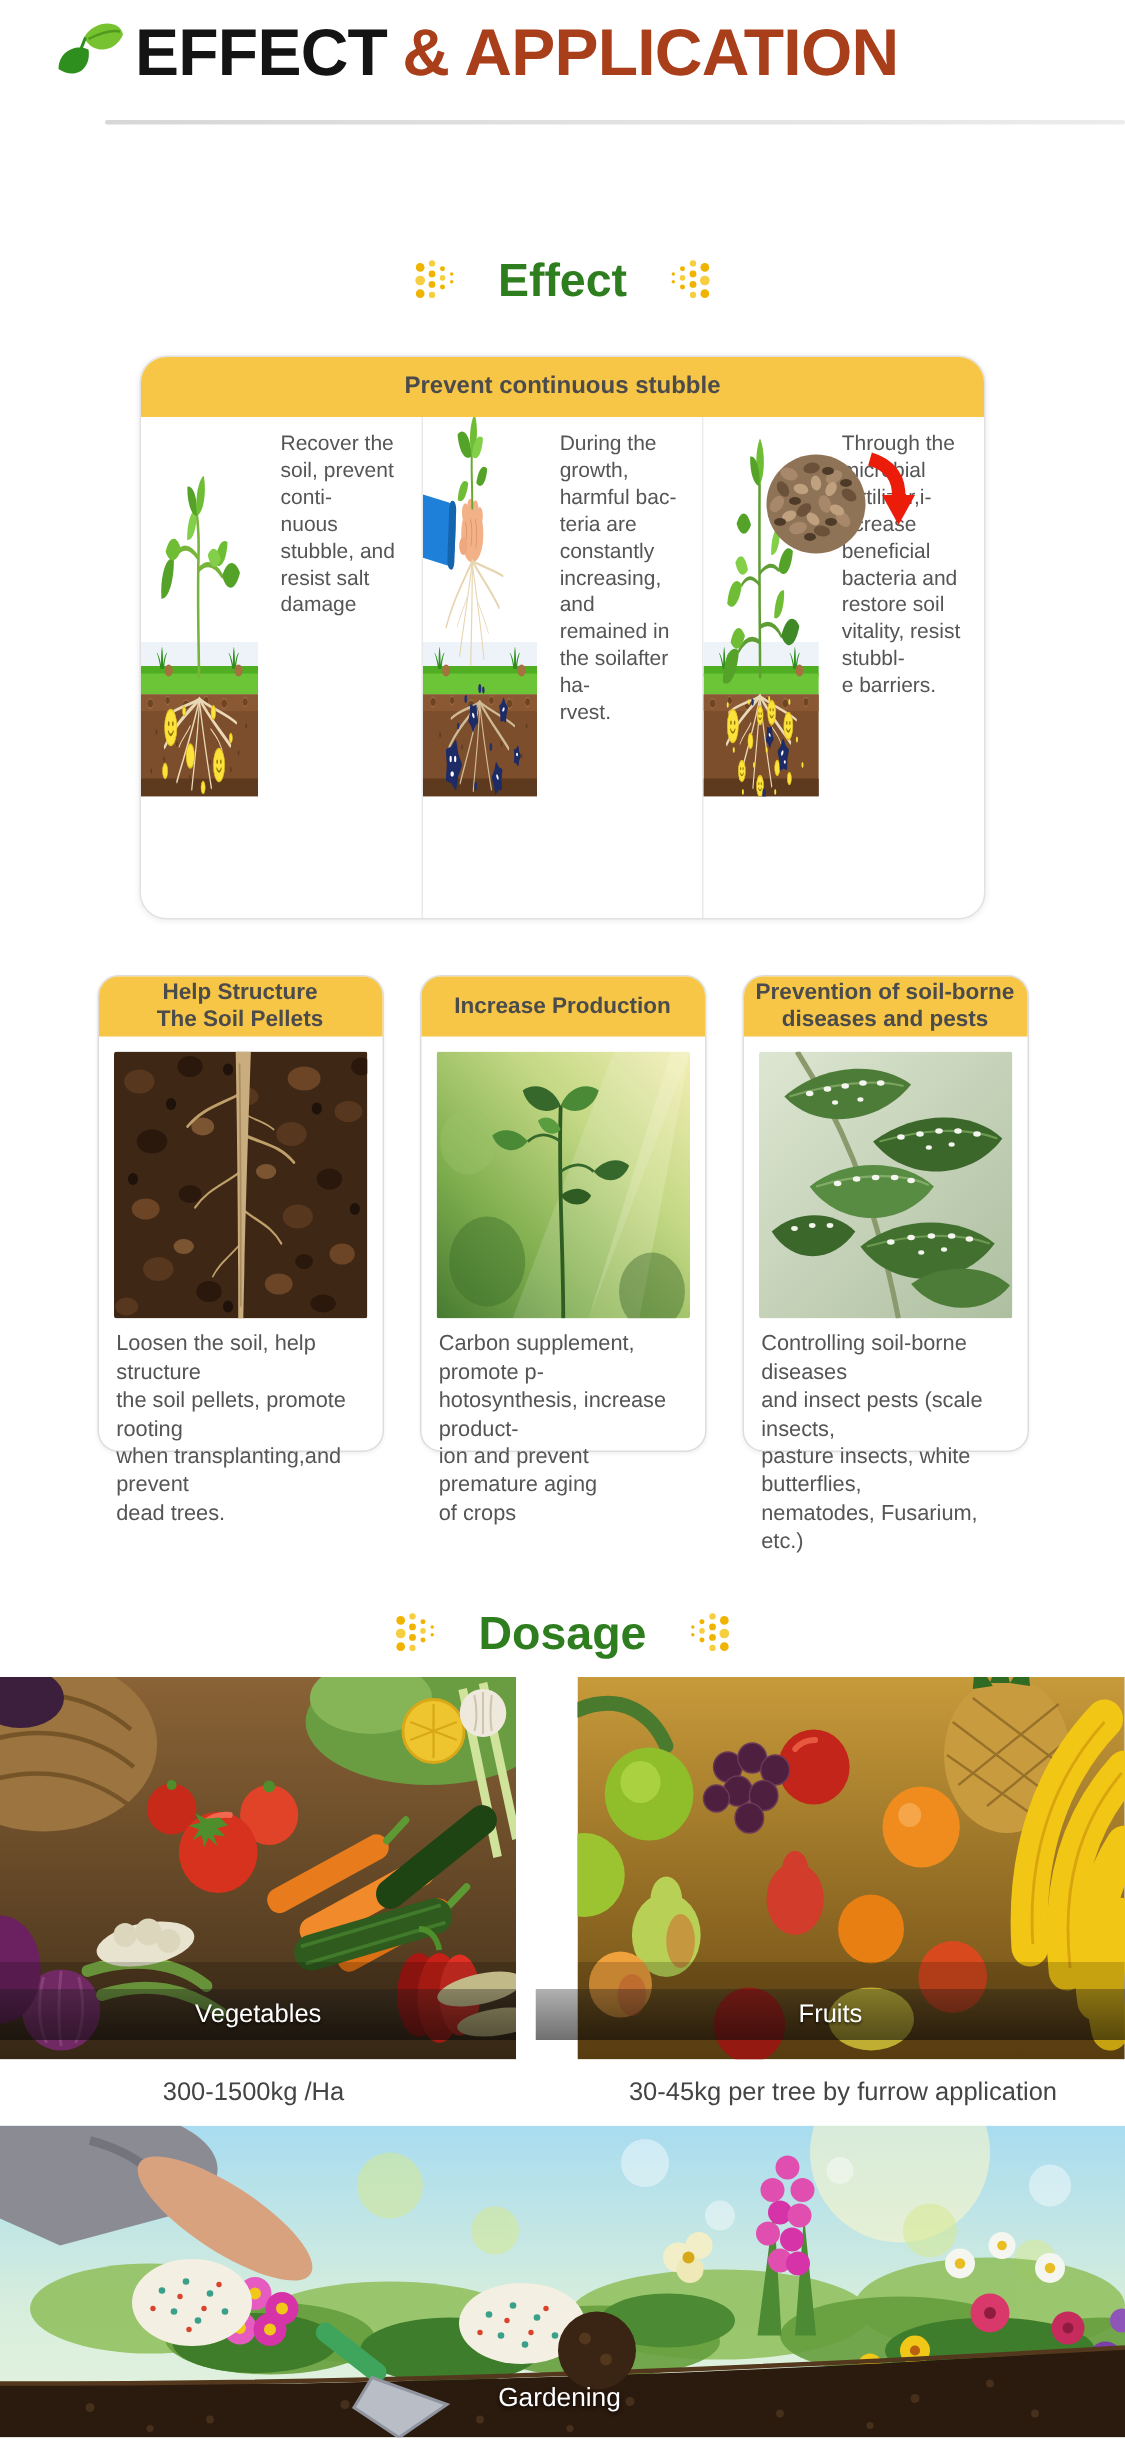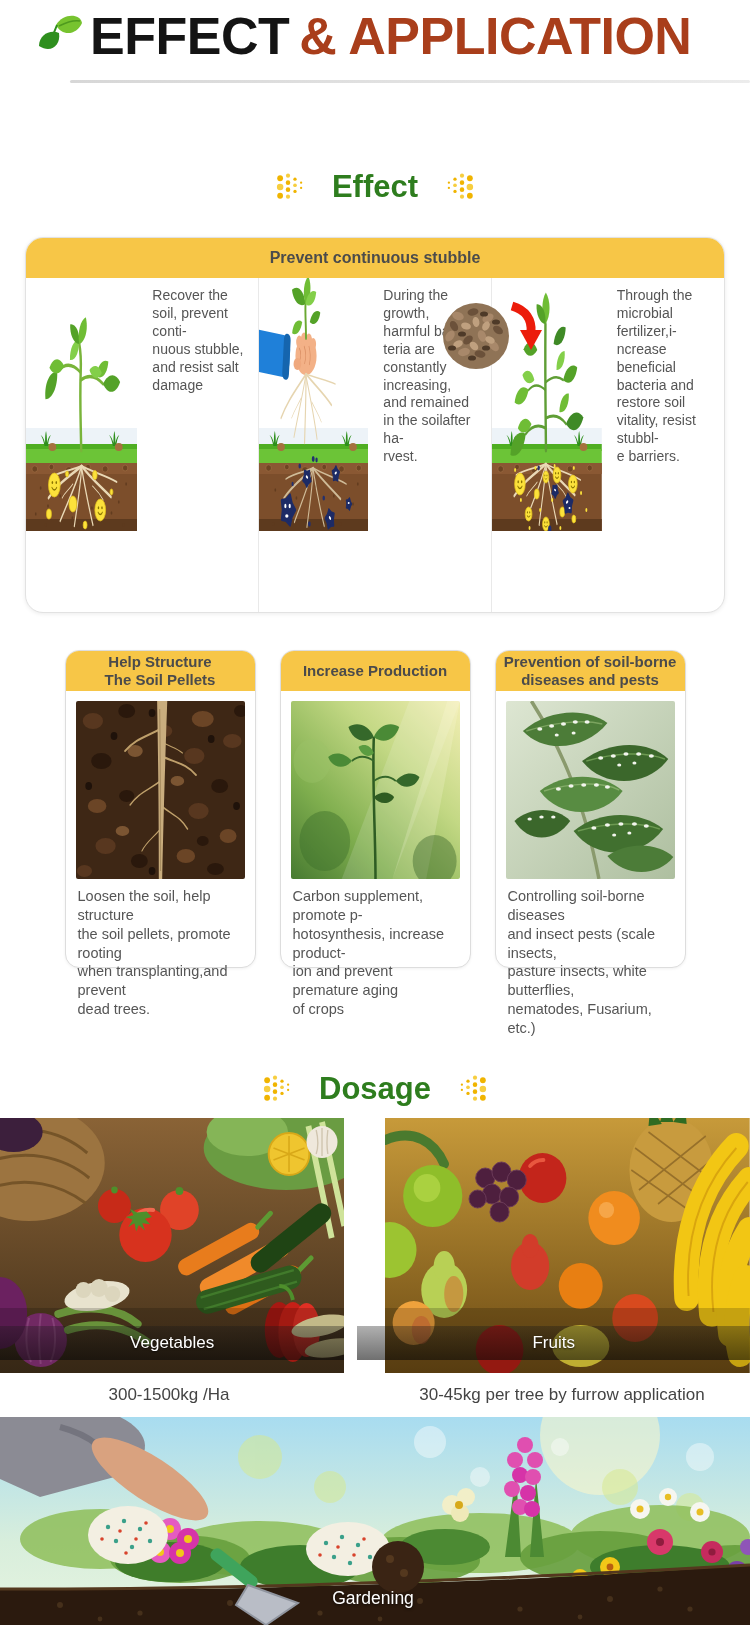--- a/index.html
+++ b/index.html
@@ -8,7 +8,7 @@
   
   .hero{height:66px;padding-top:8px;display:flex;align-items:flex-start;}
   .hero .leaf{margin-left:36px;margin-top:2px;}
-  .hero-title{font-size:52px;font-weight:700;letter-spacing:-0.5px;line-height:56px;margin-left:6px;white-space:nowrap;}
+  .hero-title{font-size:44px;font-weight:700;letter-spacing:-0.5px;line-height:56px;margin-left:6px;white-space:nowrap;}
   .hero-title .t-black{color:#141414;}
   .hero-title .t-red{color:var(--title-red,#A93E1B);margin-left:10px;}
   .hero-divider{margin-left:70px;margin-top:6px;height:3px;border-radius:2px;

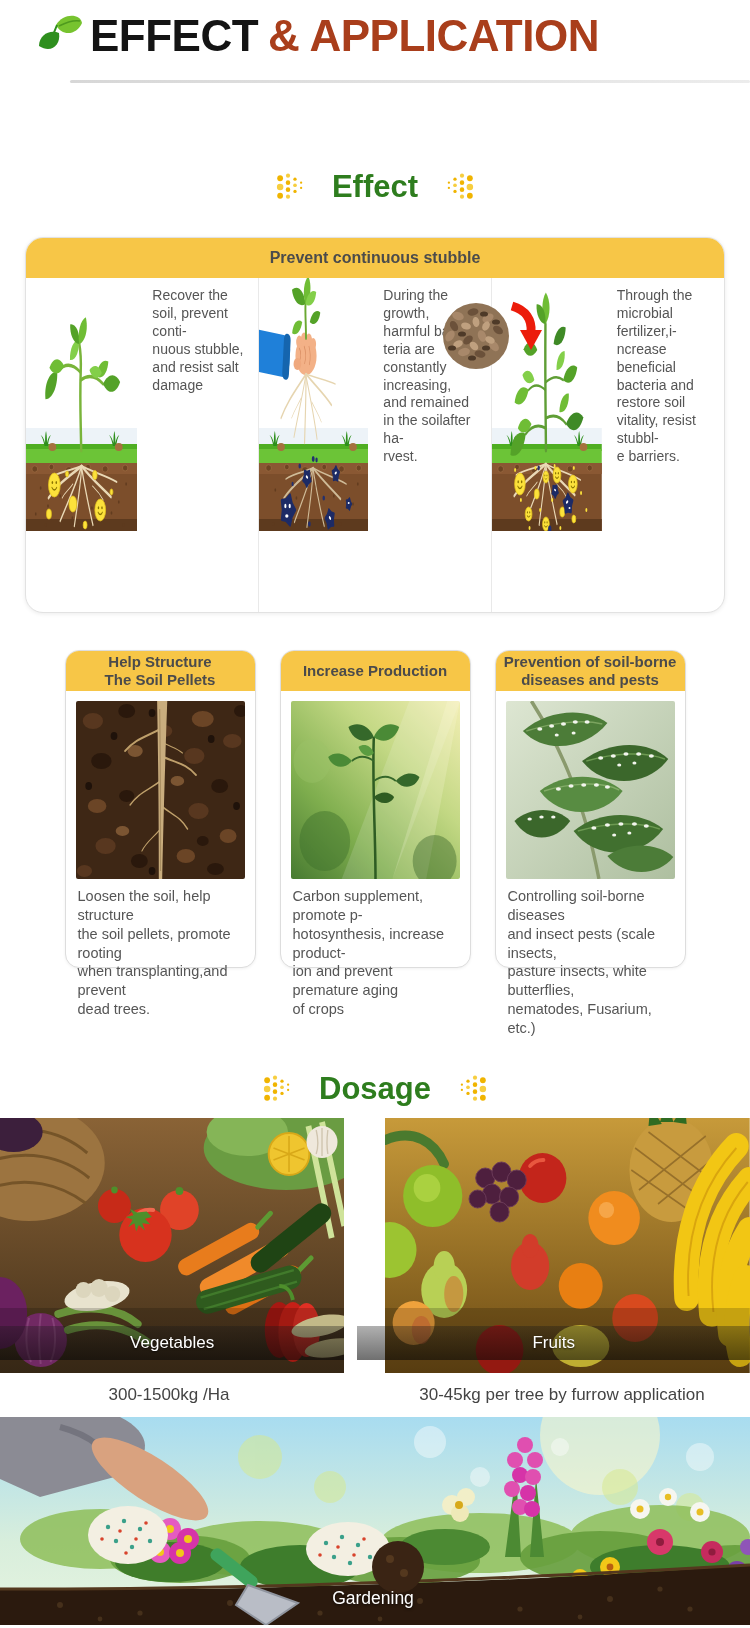--- a/index.html
+++ b/index.html
@@ -19,7 +19,7 @@
   .section-title.dosage{margin-top:99px;}
   .section-title h2{margin:0;font-size:31px;font-weight:700;color:var(--title-green,#2E7D1E);}
   
-  .stubble-card{position:relative;margin:28px auto 0;width:700px;height:376px;
+  .stubble-card{position:relative;margin:28px auto 0;width:564px;height:376px;
       border:1px solid #e2e2e2;border-radius:18px;background:#fff;
       box-shadow:0 1px 4px rgba(0,0,0,.08);box-sizing:border-box;}
   .stubble-header{height:40px;border-radius:17px 17px 0 0;background:var(--accent-yellow,#F7C647);

